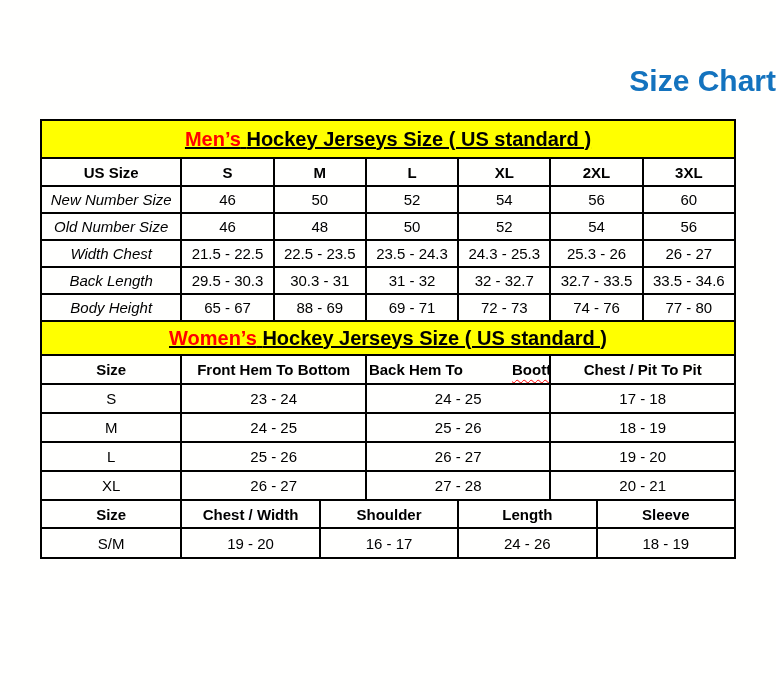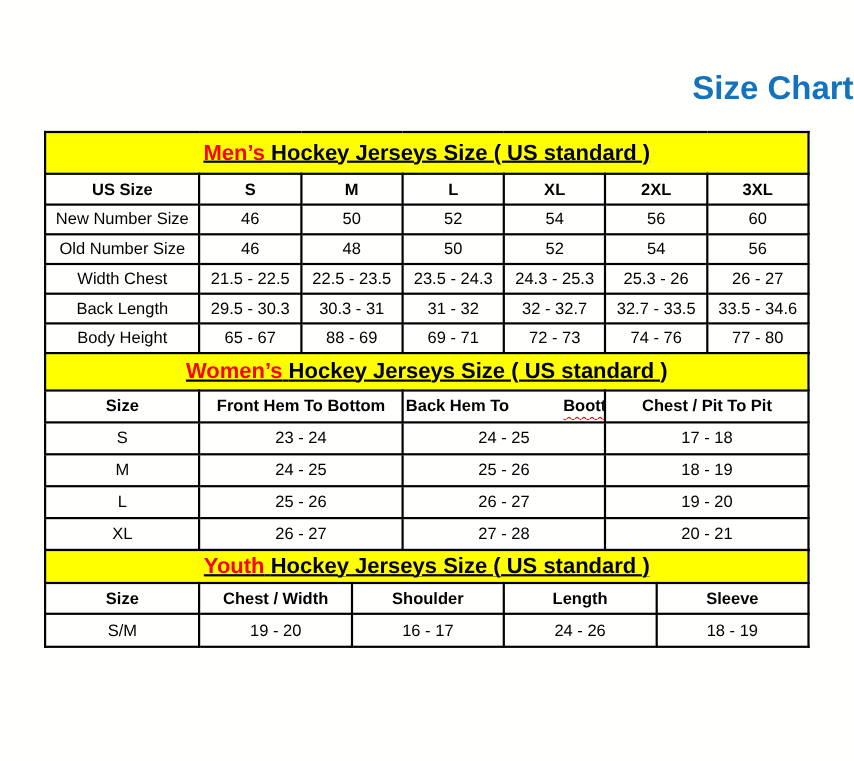--- a/index.html
+++ b/index.html
@@ -60,7 +60,7 @@
   .mens col.c-data  { width: 92px; }
   .mens tr.cols th  { height: 28px; }
   .mens tr.datarow td { height: 27px; font-weight: normal; }
-  .mens td.rowlabel { font-weight: normal; }
+  .mens td.rowlabel { font-weight: normal; font-style: italic; }
   
   .womens col.c-label { width: 140px; }
   .womens col.c-data  { width: 184px; }

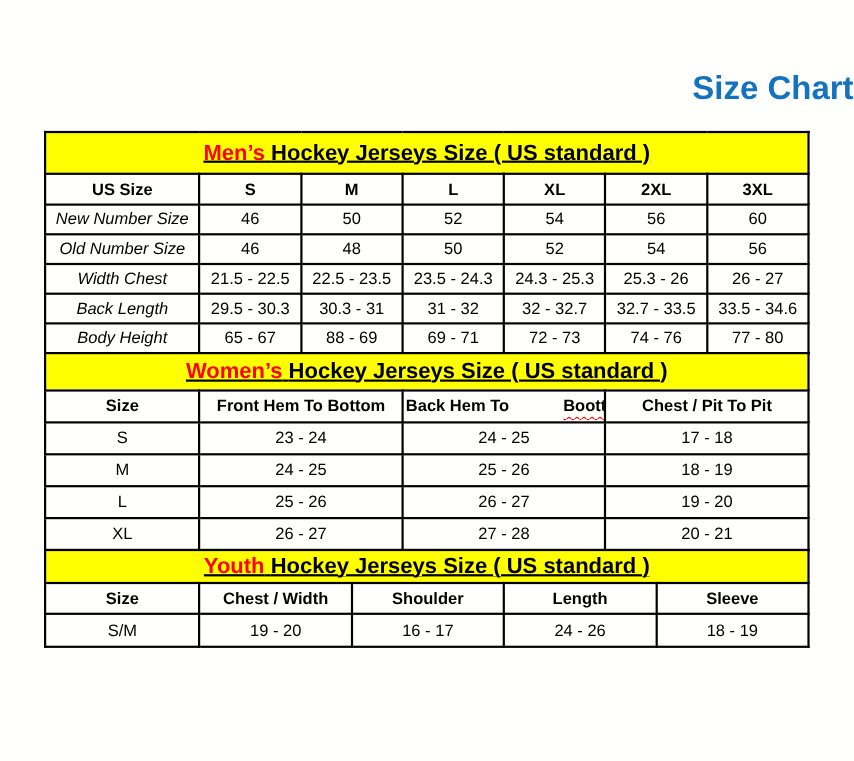--- a/index.html
+++ b/index.html
@@ -215,9 +215,6 @@
         <col class="c-data">
     </colgroup>
     <tbody>
-        <tr class="band">
-      <td colspan="5"><span class="accent">Youth</span> <span>Hockey Jerseys Size ( US standard )</span></td>
-    </tr>
     <tr class="cols">
       <th>Size</th>
       <th>Chest / Width</th>

